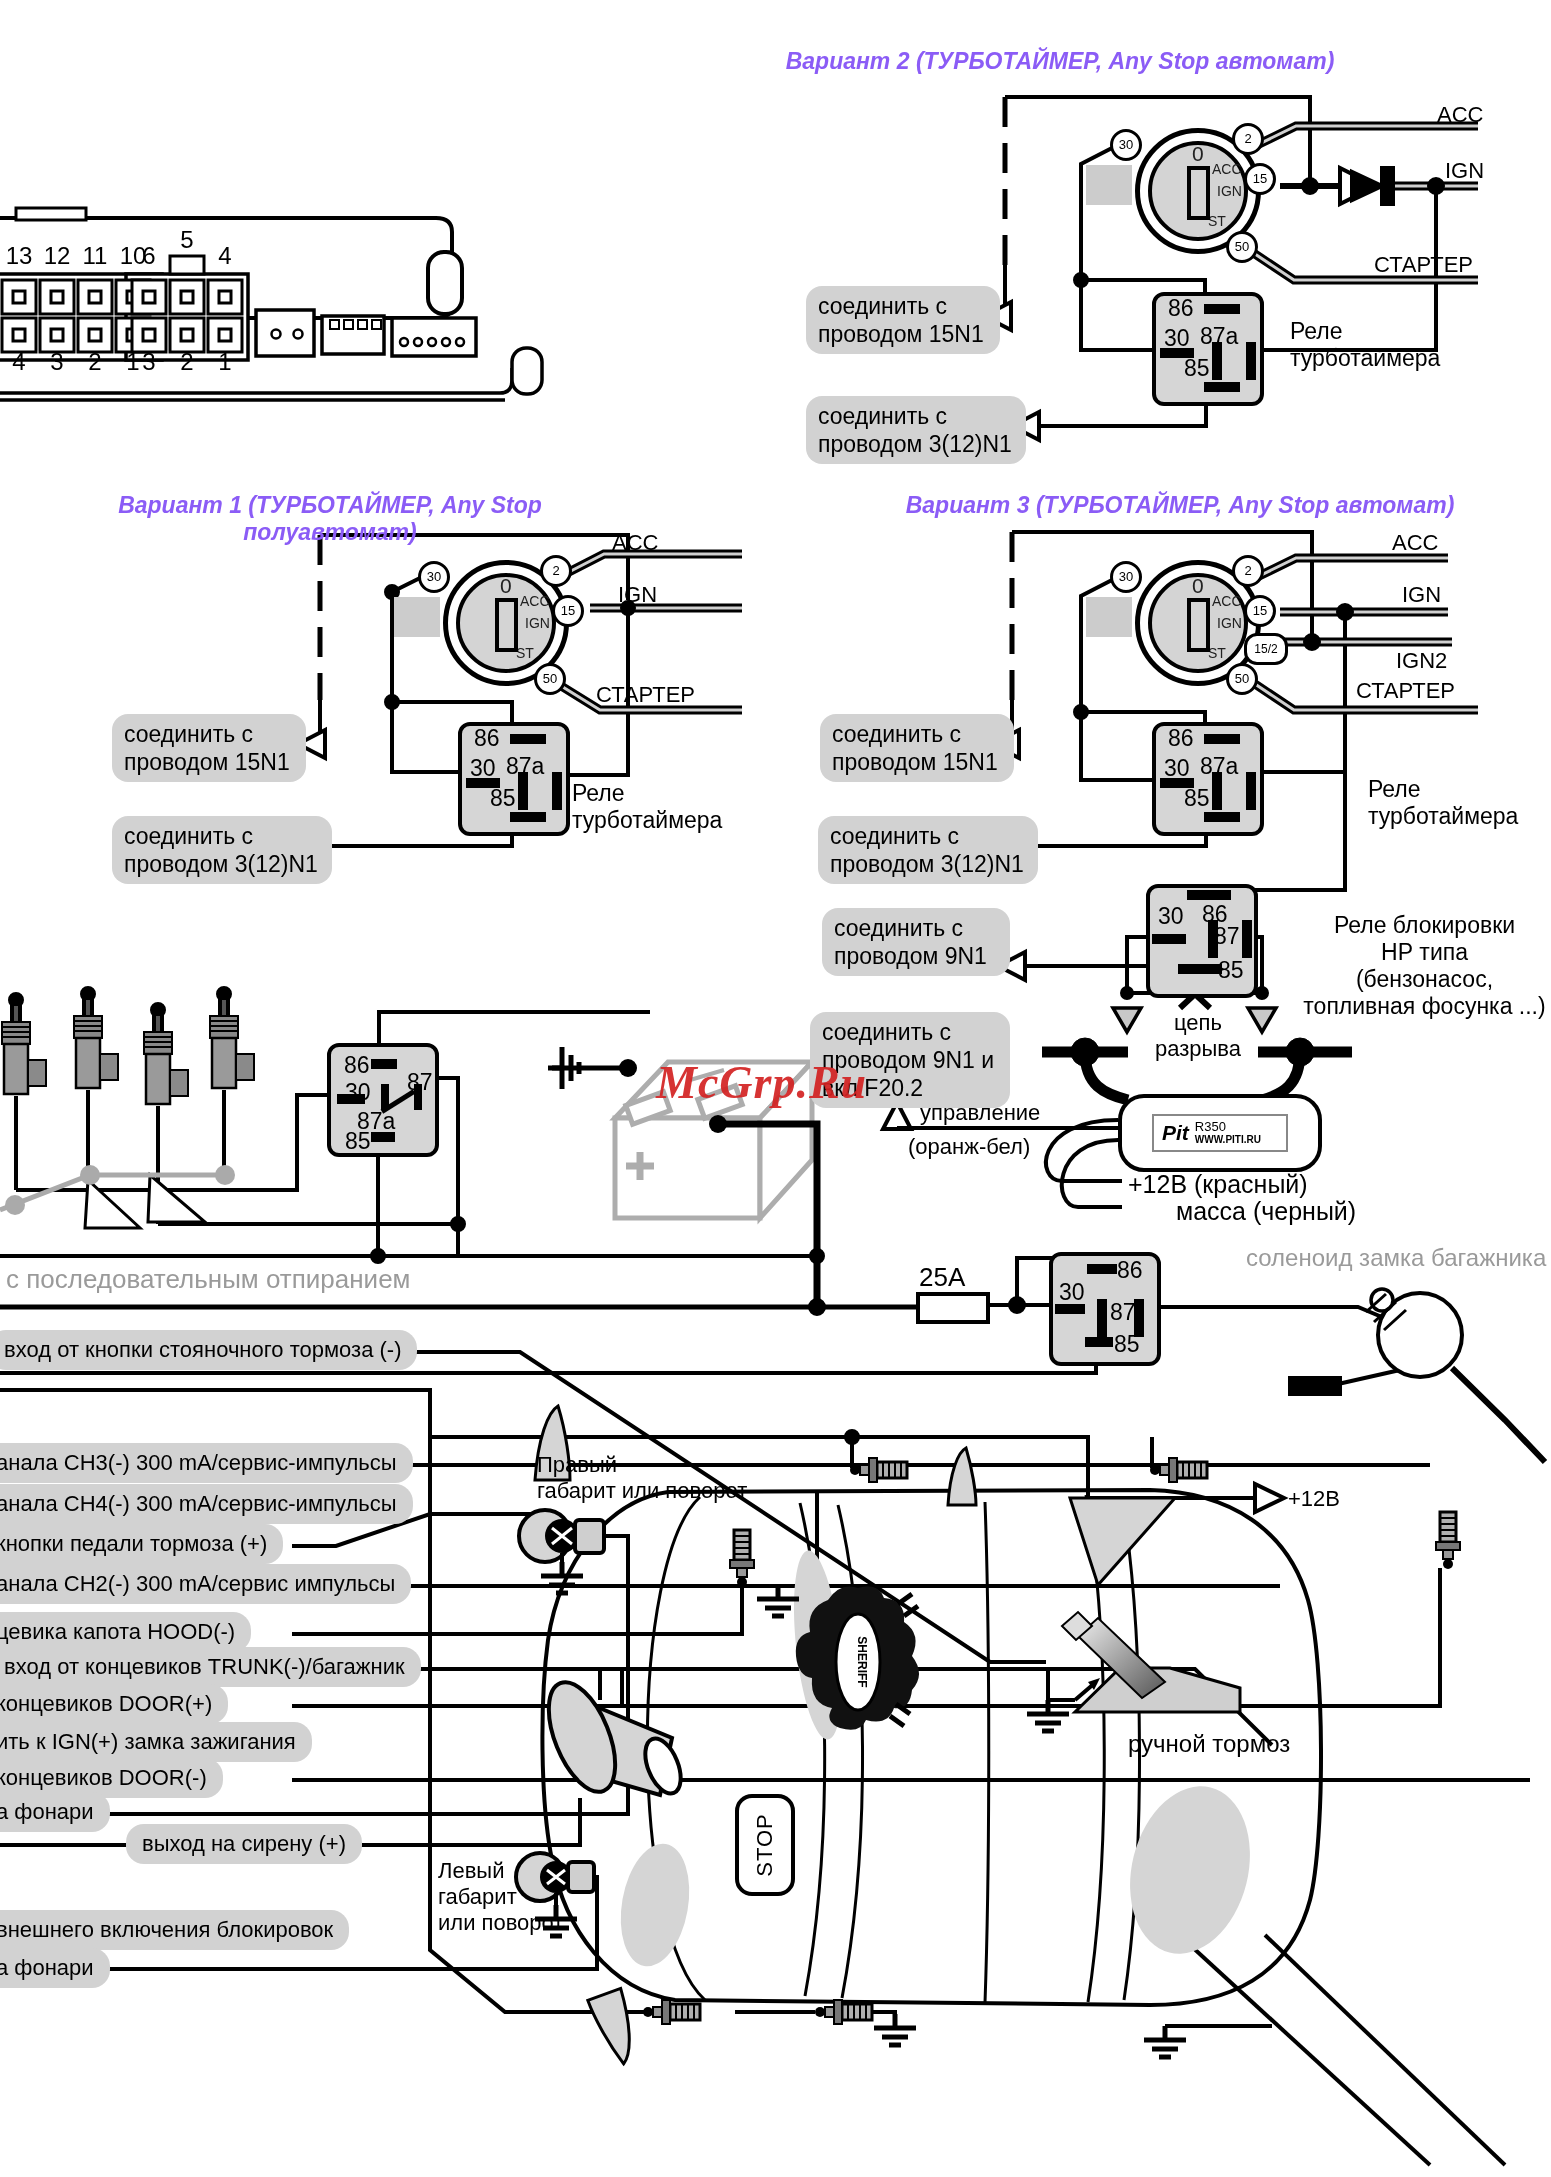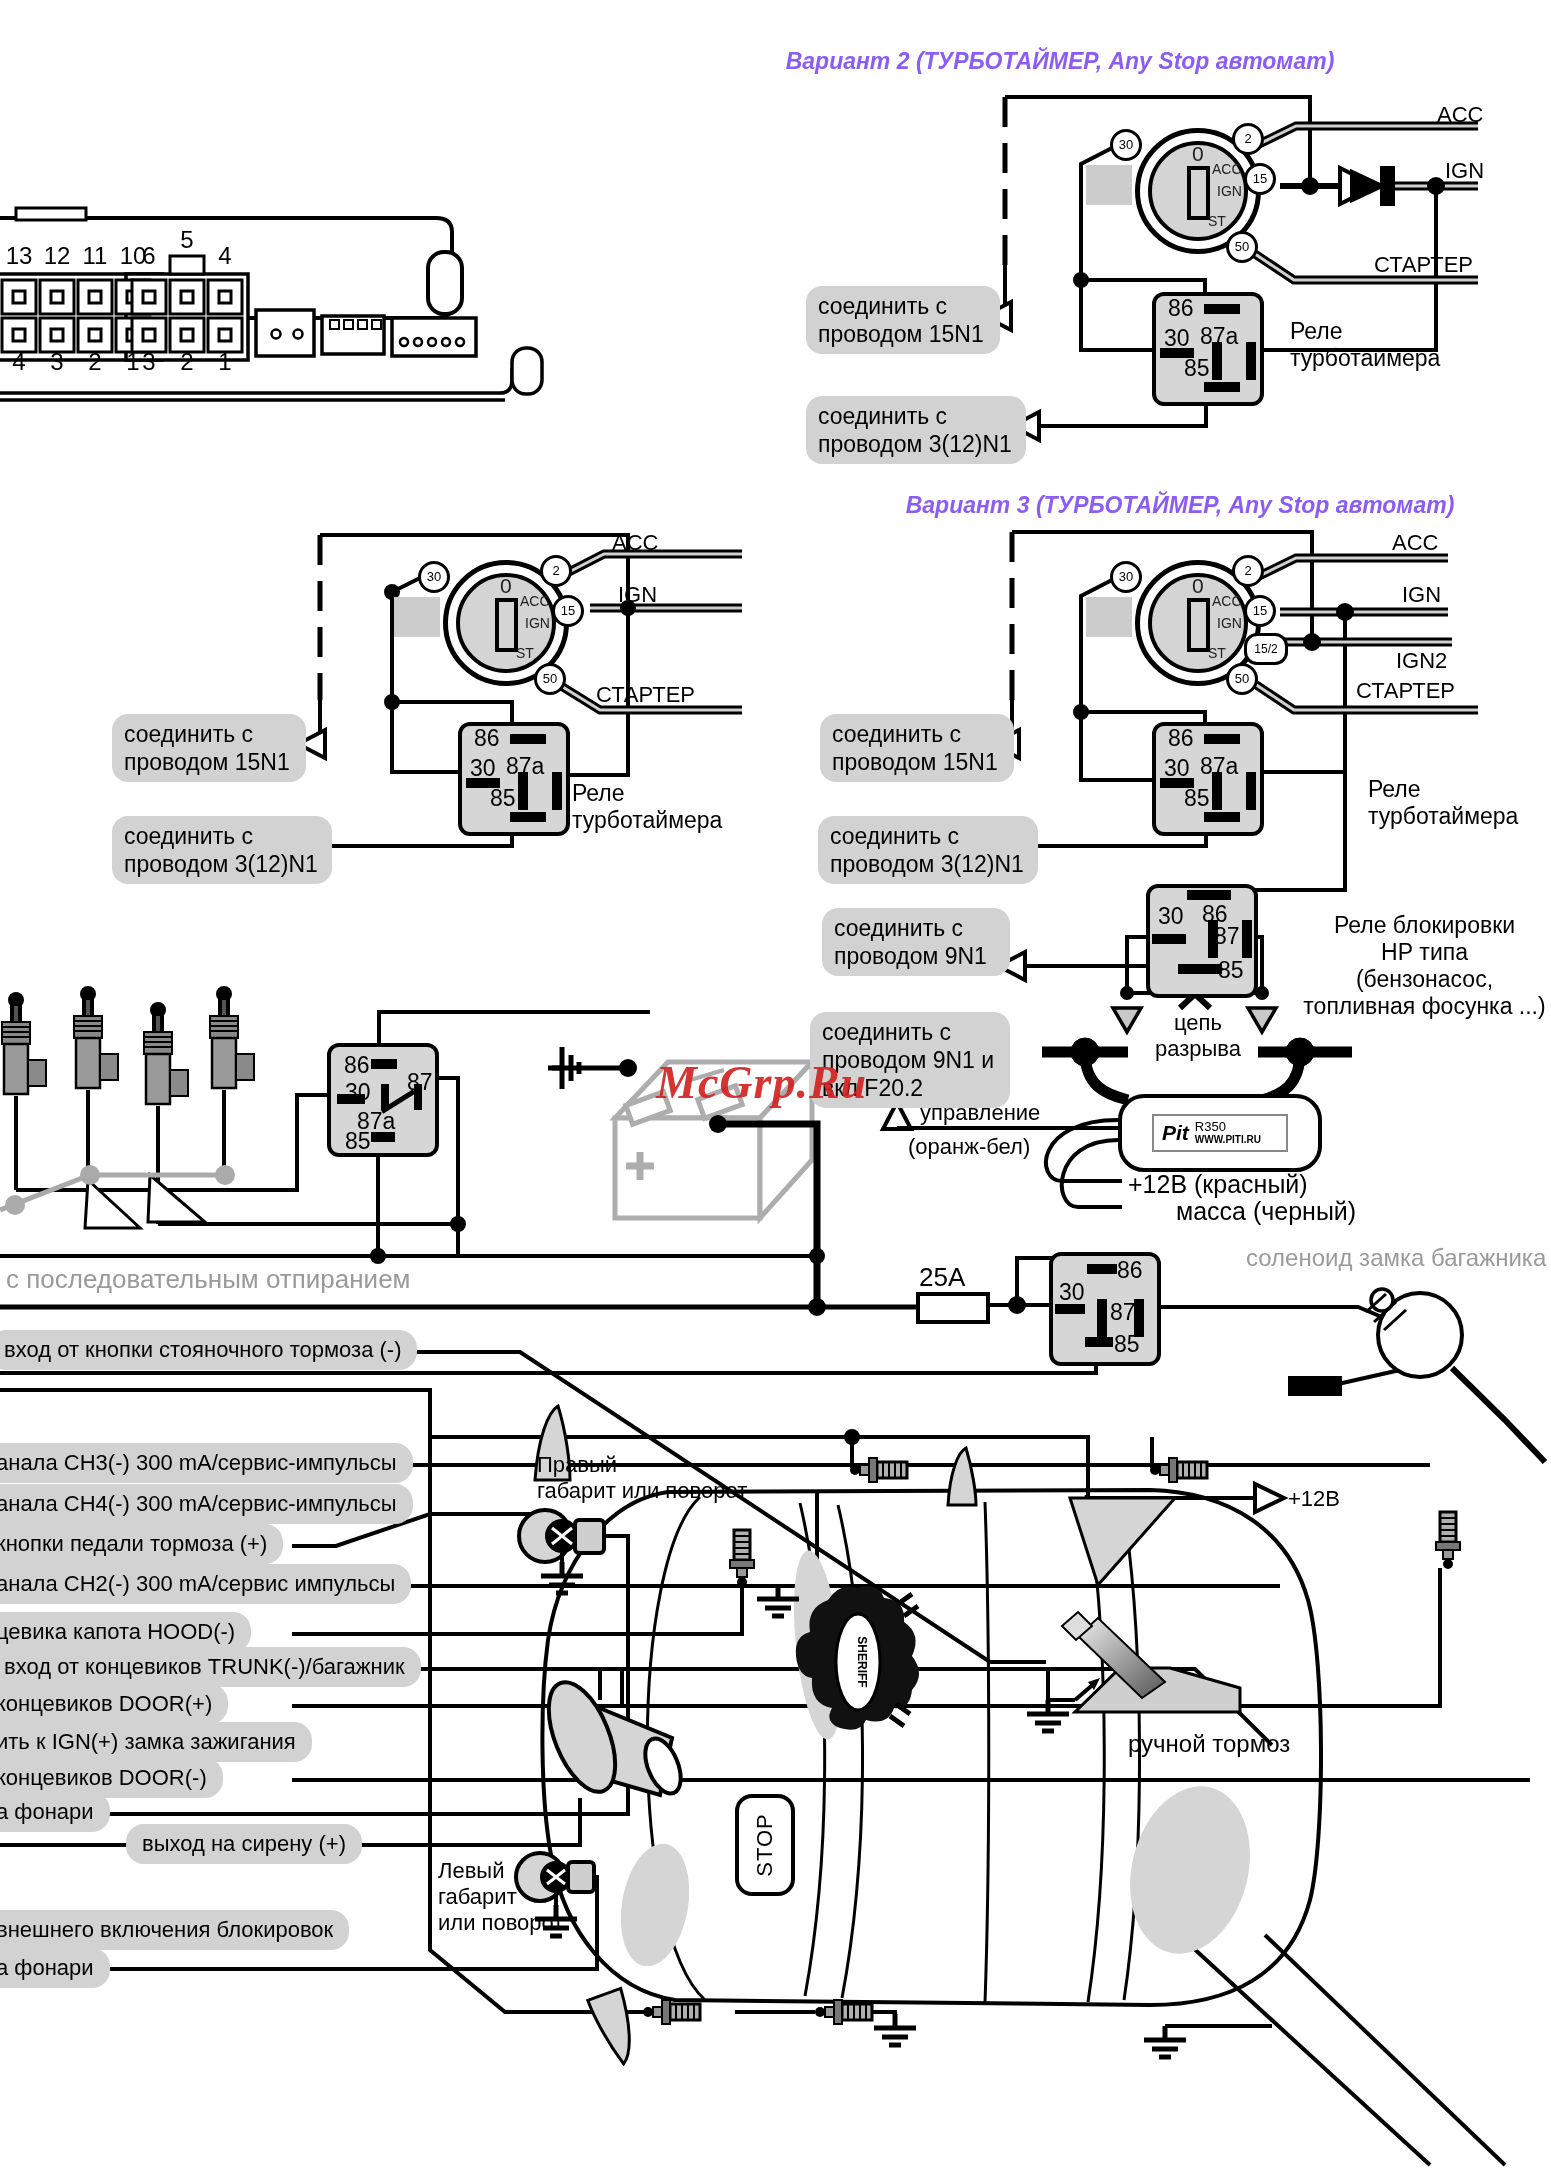--- a/index.html
+++ b/index.html
@@ -419,6 +419,7 @@
 <span class="pnum abs" style="left:208px;top:348px">1</span>
 
 <div class="vtitle abs" style="left:690px;top:48px;width:740px">Вариант 2 (ТУРБОТАЙМЕР, Any Stop автомат)</div>
+<div class="vtitle abs" style="left:90px;top:492px;width:480px">Вариант 1 (ТУРБОТАЙМЕР, Any Stop полуавтомат)</div>
 <div class="vtitle abs" style="left:880px;top:492px;width:600px">Вариант 3 (ТУРБОТАЙМЕР, Any Stop автомат)</div>
 
 <div class="ign abs" style="left:410px;top:547px">

